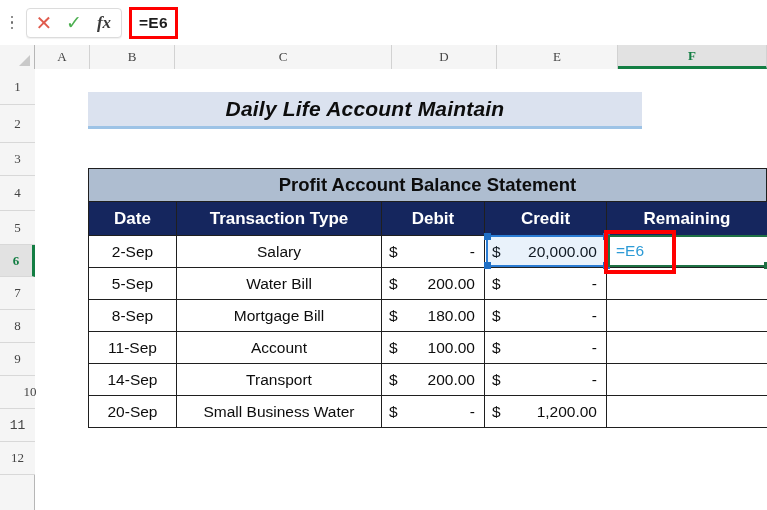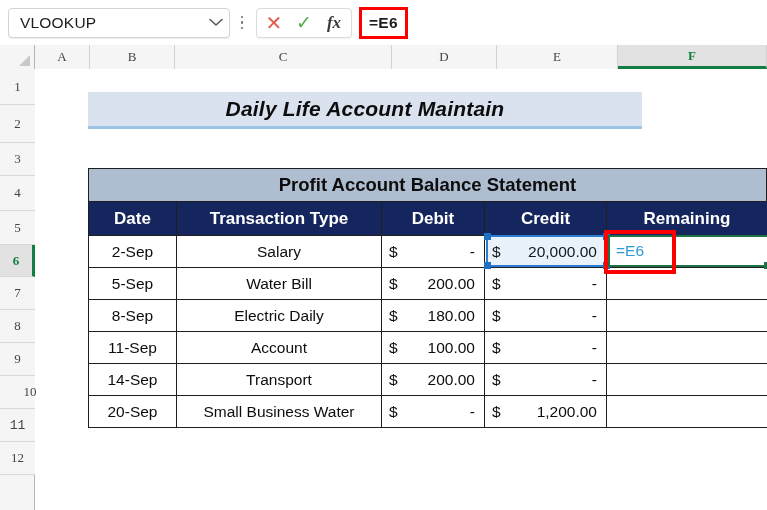--- a/index.html
+++ b/index.html
@@ -273,14 +273,6 @@
 
 <div id="formula-bar">
 
-  <div id="name-box">
-    <span id="name-box-text">VLOOKUP</span>
-    <span id="name-box-chevron">
-      <svg width="14" height="9" viewBox="0 0 14 9">
-          <path d="M1 1.5 L7 7 L13 1.5" fill="none" stroke="#5a5a5a" stroke-width="1.6" stroke-linecap="round"></path>
-        </svg>
-    </span>
-  </div>
 
   <div id="kebab">
     <i></i>

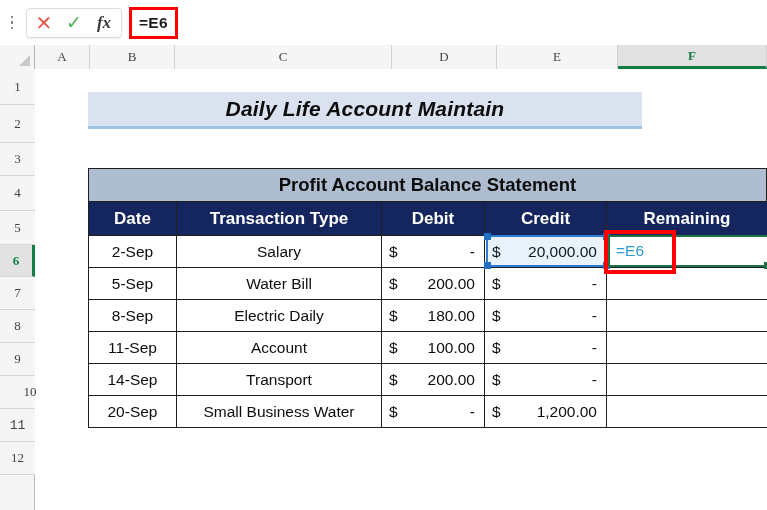--- a/index.html
+++ b/index.html
@@ -384,7 +384,7 @@
           </tr>
           <tr>
             <td class="c-date">8-Sep</td>
-            <td class="c-type">Electric Daily</td>
+            <td class="c-type">Mortgage Bill</td>
             <td class="c-money">
                 <span class="cur">$</span>
                 <span class="amt">180.00</span>

